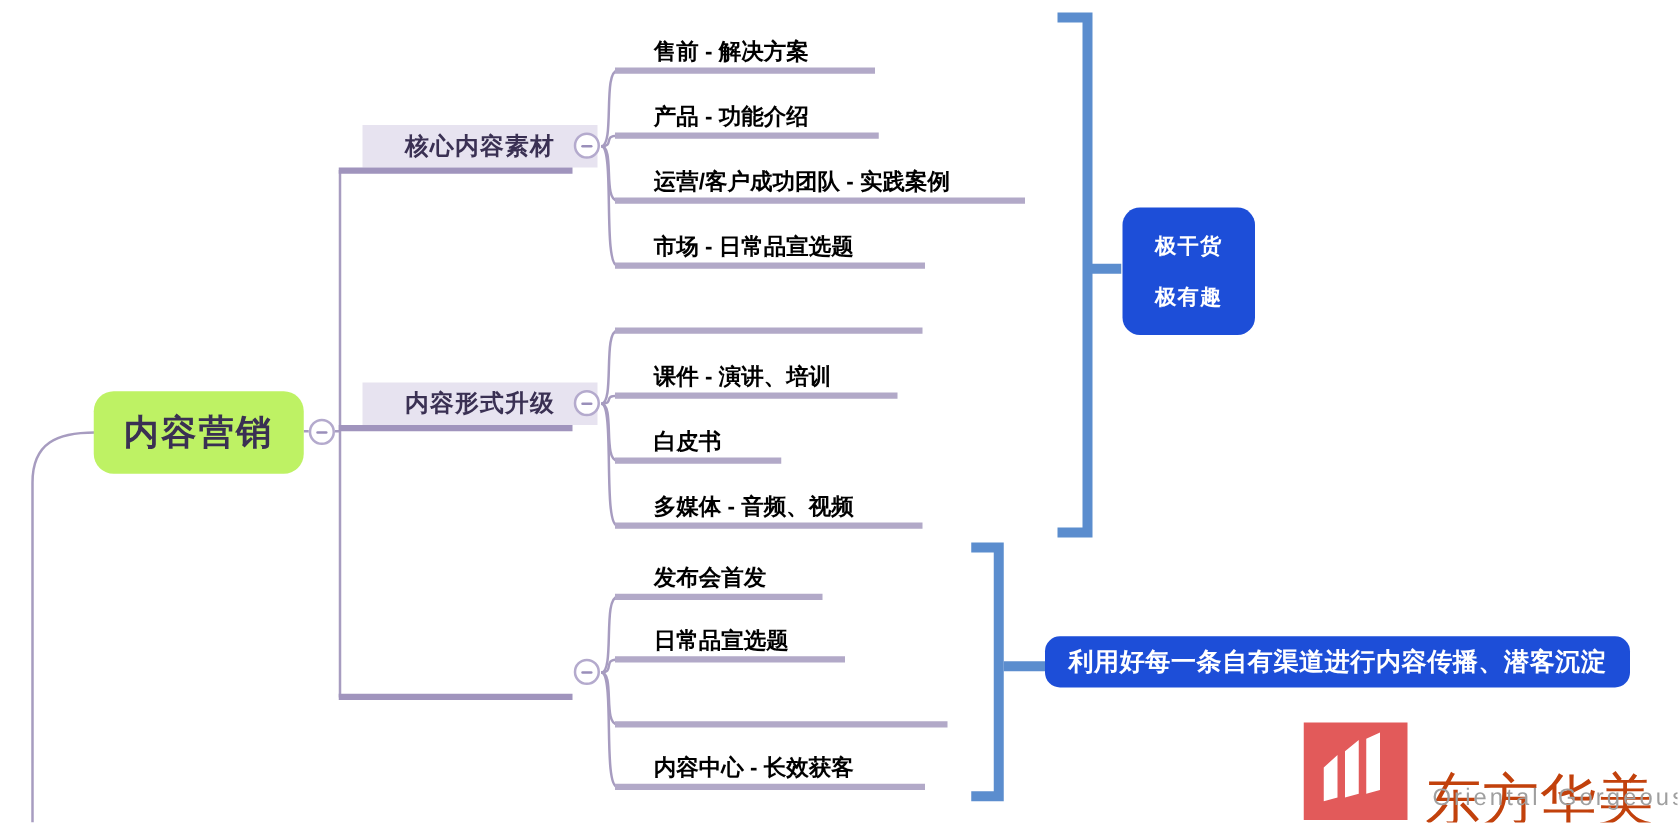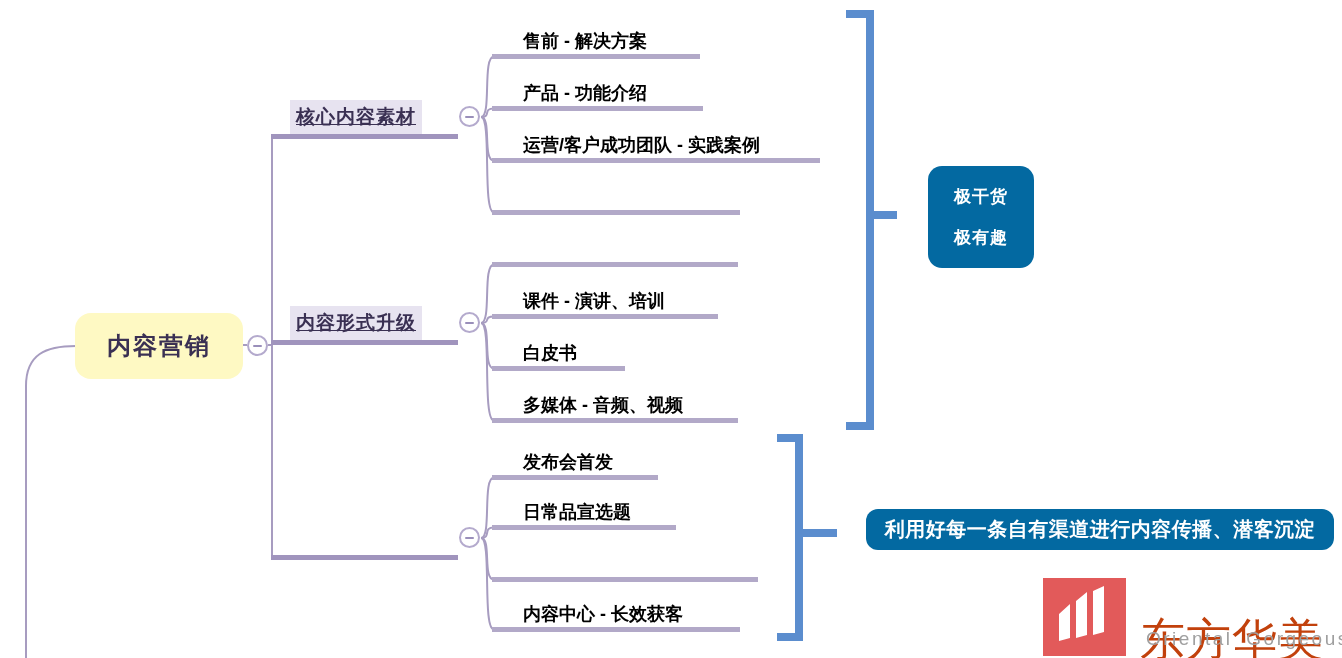--- a/index.html
+++ b/index.html
@@ -21,10 +21,10 @@
   
   .branch{position:absolute;left:271px;width:187px;height:39px;}
   .branch-box{
-    position:absolute;left:19px;top:0;width:132px;height:34px;
+    position:absolute;left:19px;top:0;width:188px;height:34px;
     background:#e7e3f0;
     display:flex;align-items:center;justify-content:center;
-    font-size:19px;font-weight:600;color:#3a3053;letter-spacing:1px;text-decoration:underline;
+    font-size:19px;font-weight:600;color:#3a3053;letter-spacing:1px;
   }
   .branch-bar{position:absolute;left:0;top:34px;height:5px;width:187px;background:#a094bd;}
 

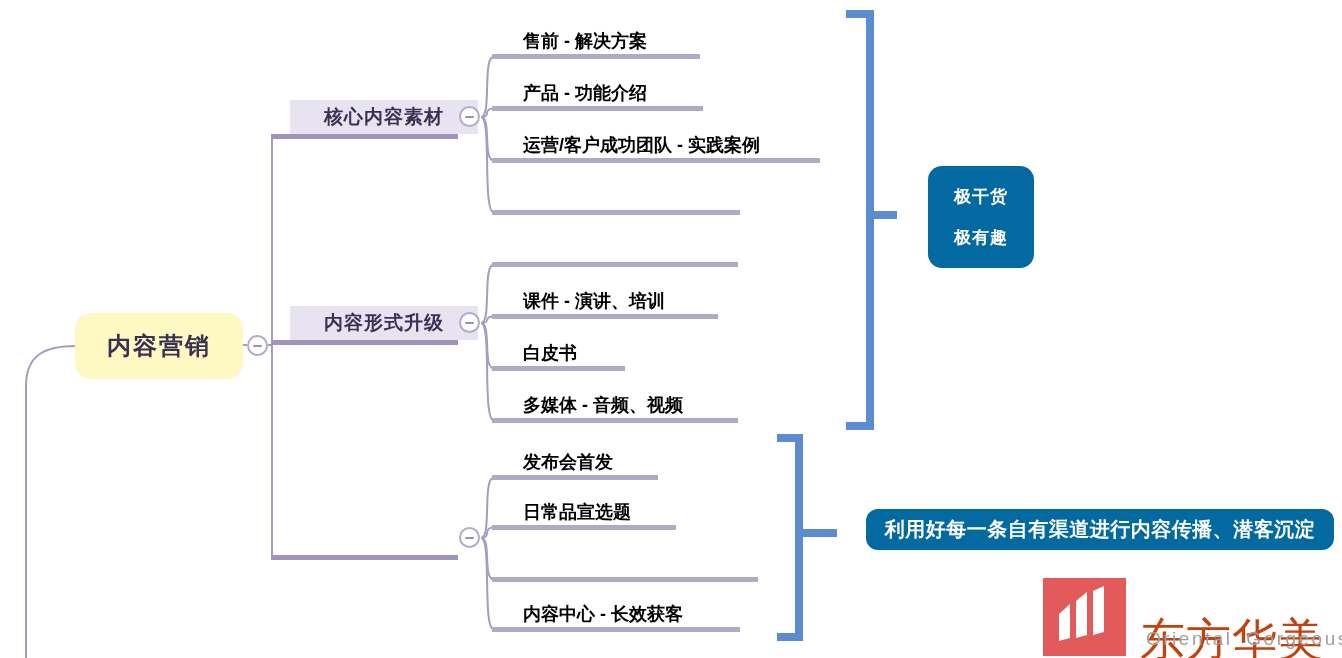--- a/index.html
+++ b/index.html
@@ -151,6 +151,7 @@
   <div class="leaf-bar"></div>
 </div>
 <div class="leaf" style="top:180px;width:248px">
+  <span class="leaf-label">市场 - 日常品宣选题</span>
   <div class="leaf-bar"></div>
 </div>
 

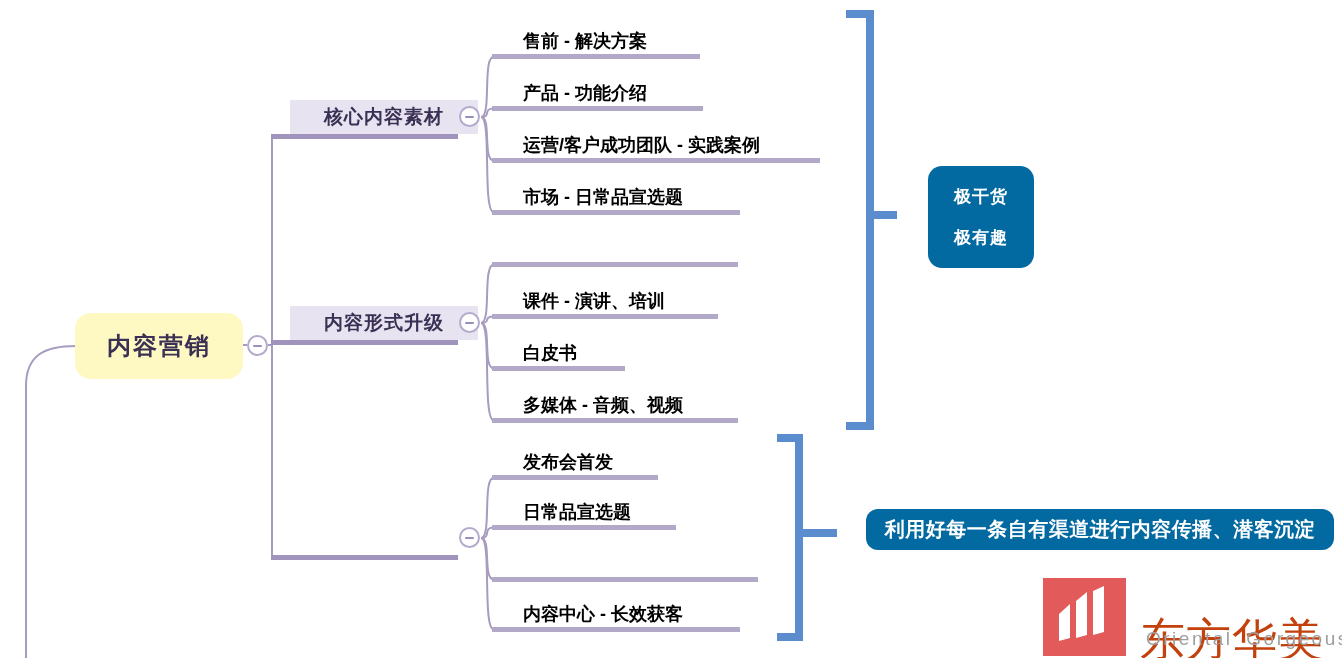--- a/index.html
+++ b/index.html
@@ -48,7 +48,7 @@
 
   
   .summary-note{
-    position:absolute;background:#0369a1;color:#ffffff;font-weight:700;margin-left:30px;
+    position:absolute;background:#1d4ed8;color:#ffffff;font-weight:700;
   }
   .summary-note.s1{
     left:898px;top:166px;width:106px;height:102px;border-radius:14px;

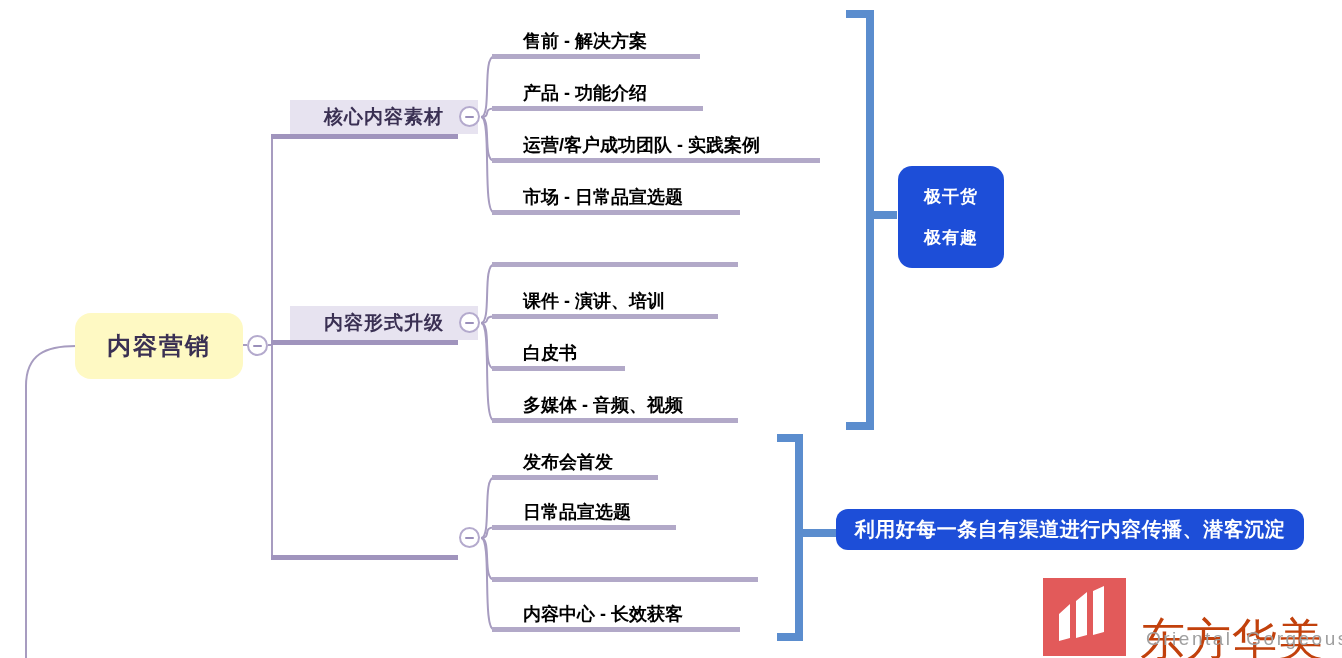--- a/index.html
+++ b/index.html
@@ -13,9 +13,9 @@
   
   .root-node{
     position:absolute;left:75px;top:313px;width:168px;height:66px;
-    background:#fef9c3;border-radius:16px;
+    background:#bef264;border-radius:16px;
     display:flex;align-items:center;justify-content:center;
-    font-size:24px;font-weight:700;color:#3a3053;letter-spacing:2px;
+    font-size:28px;font-weight:700;color:#3a3053;letter-spacing:2px;
   }
 
   

